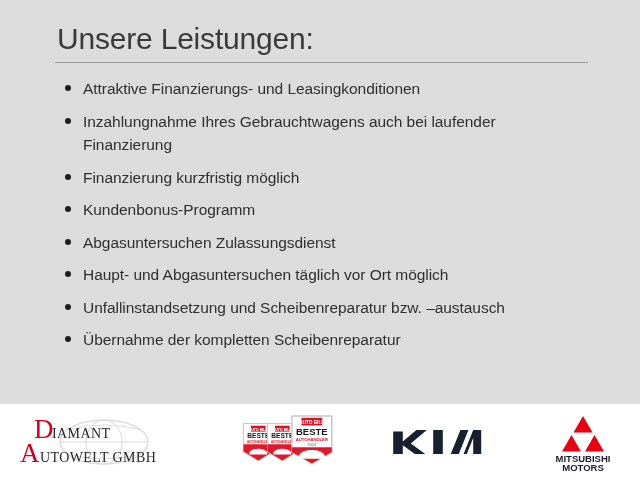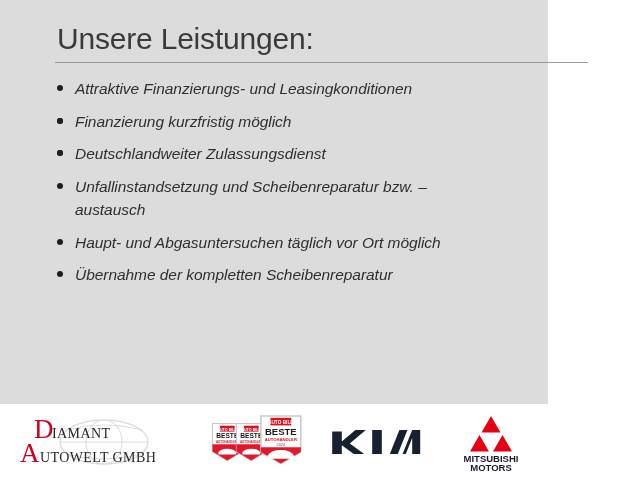--- a/index.html
+++ b/index.html
@@ -16,7 +16,7 @@
   }
   .slide {
     position: relative;
-    width: 548px;
+    width: 640px;
     height: 480px;
     background: #dcdcdc;
     box-sizing: border-box;

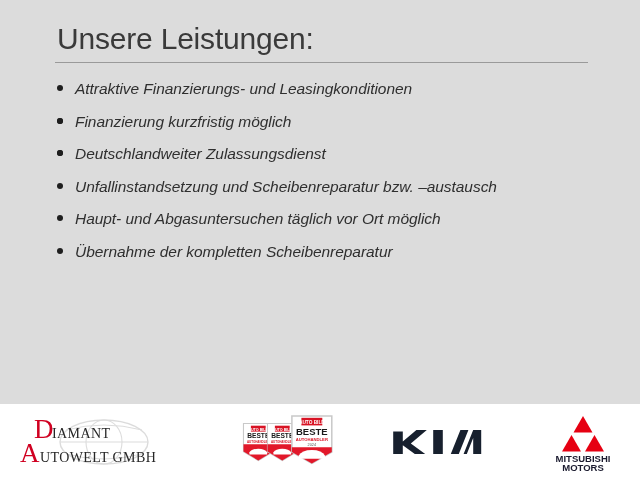--- a/index.html
+++ b/index.html
@@ -47,9 +47,8 @@
   }
   .service-list {
     list-style: none;
-    margin: 0;
+    margin: 8px;
     padding: 0;
-    font-style: italic;
   }
   .service-item {
     position: relative;

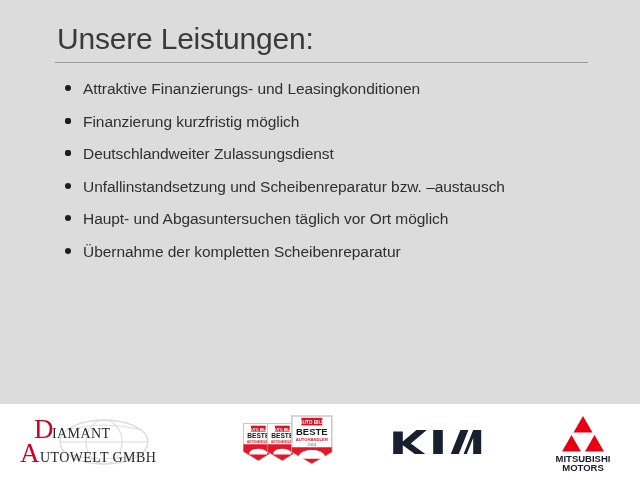--- a/index.html
+++ b/index.html
@@ -160,6 +160,7 @@
       </li>
       <li class="service-item">
         <span class="bullet"></span>
+        <span>Inzahlungnahme Ihres Gebrauchtwagens auch bei laufender Finanzierung</span>
       </li>
       <li class="service-item">
         <span class="bullet"></span>

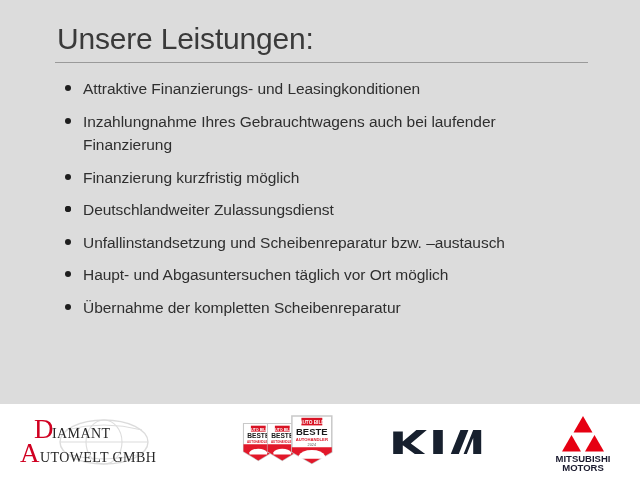--- a/index.html
+++ b/index.html
@@ -168,6 +168,7 @@
       </li>
       <li class="service-item">
         <span class="bullet"></span>
+        <span>Kundenbonus-Programm</span>
       </li>
       <li class="service-item">
         <span class="bullet"></span>

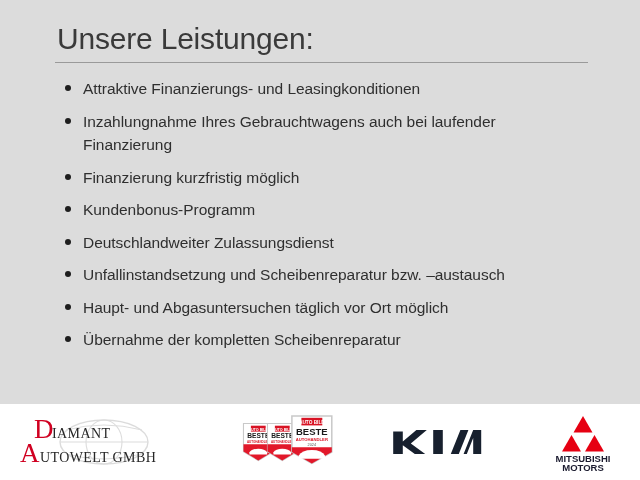--- a/index.html
+++ b/index.html
@@ -172,7 +172,7 @@
       </li>
       <li class="service-item">
         <span class="bullet"></span>
-        <span>Deutschlandweiter Zulassungsdienst</span>
+        <span>Abgasuntersuchen Zulassungsdienst</span>
       </li>
       <li class="service-item">
         <span class="bullet"></span>

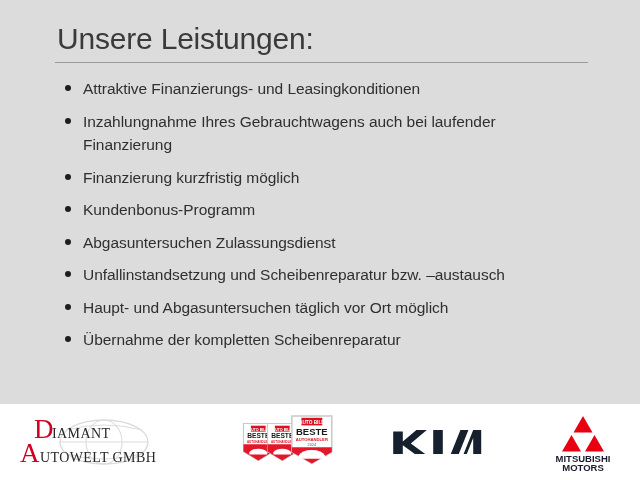--- a/index.html
+++ b/index.html
@@ -176,11 +176,11 @@
       </li>
       <li class="service-item">
         <span class="bullet"></span>
+        <span>Haupt- und Abgasuntersuchen täglich vor Ort möglich</span>
+      </li>
+      <li class="service-item">
+        <span class="bullet"></span>
         <span>Unfallinstandsetzung und Scheibenreparatur bzw. –austausch</span>
-      </li>
-      <li class="service-item">
-        <span class="bullet"></span>
-        <span>Haupt- und Abgasuntersuchen täglich vor Ort möglich</span>
       </li>
       <li class="service-item">
         <span class="bullet"></span>

